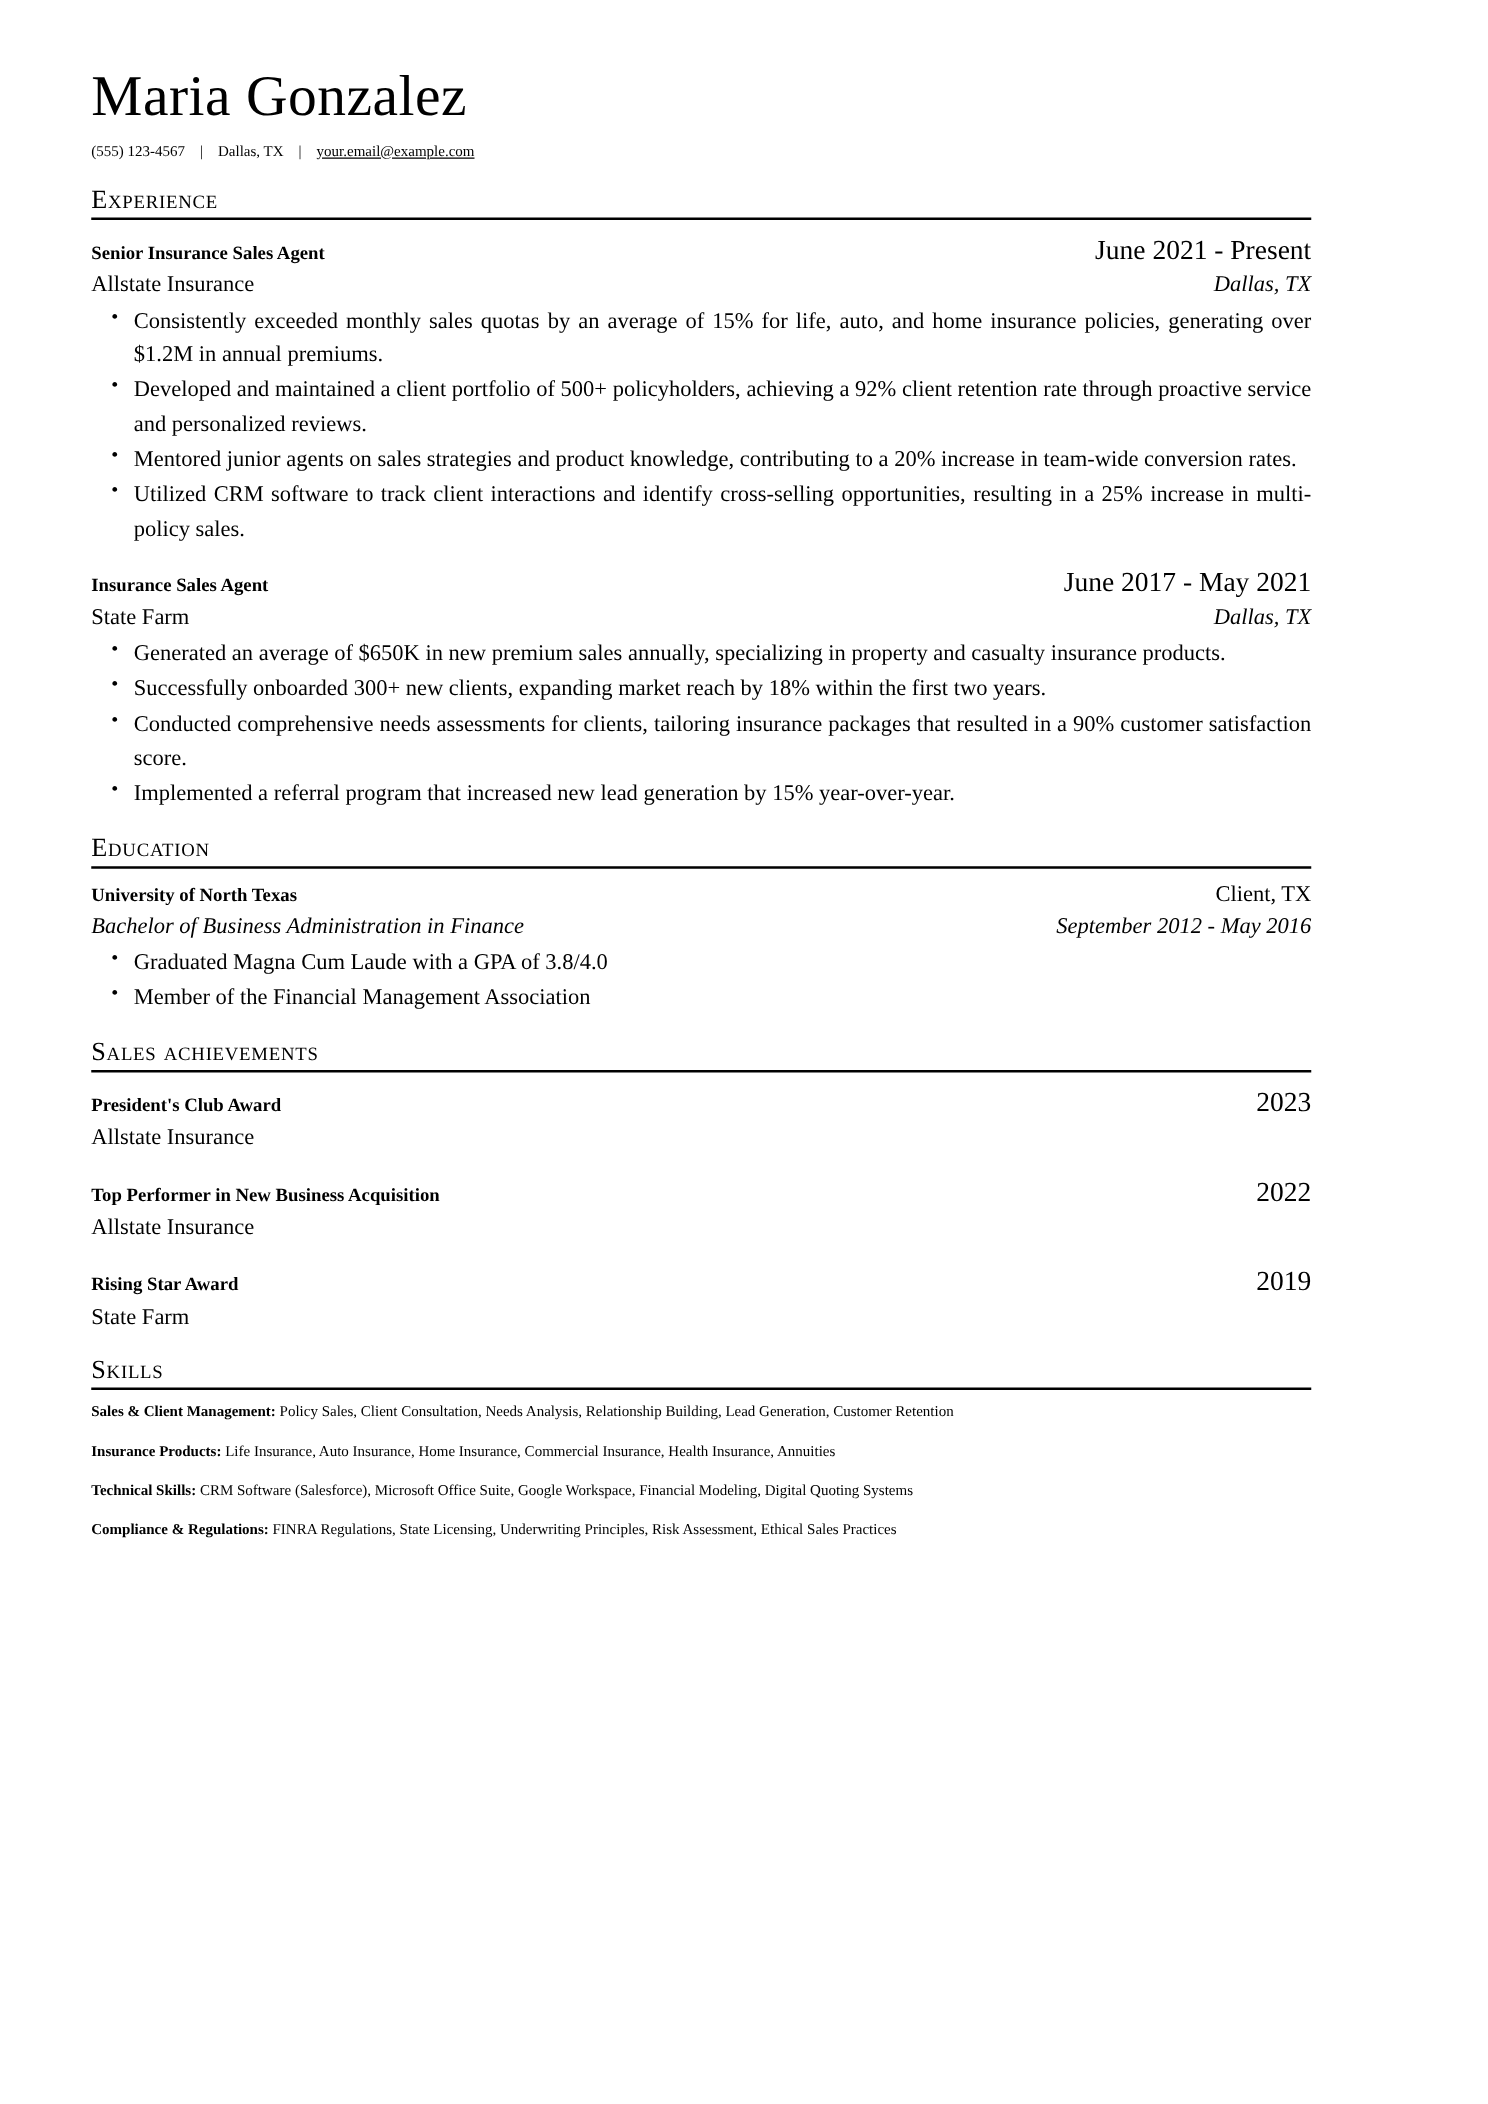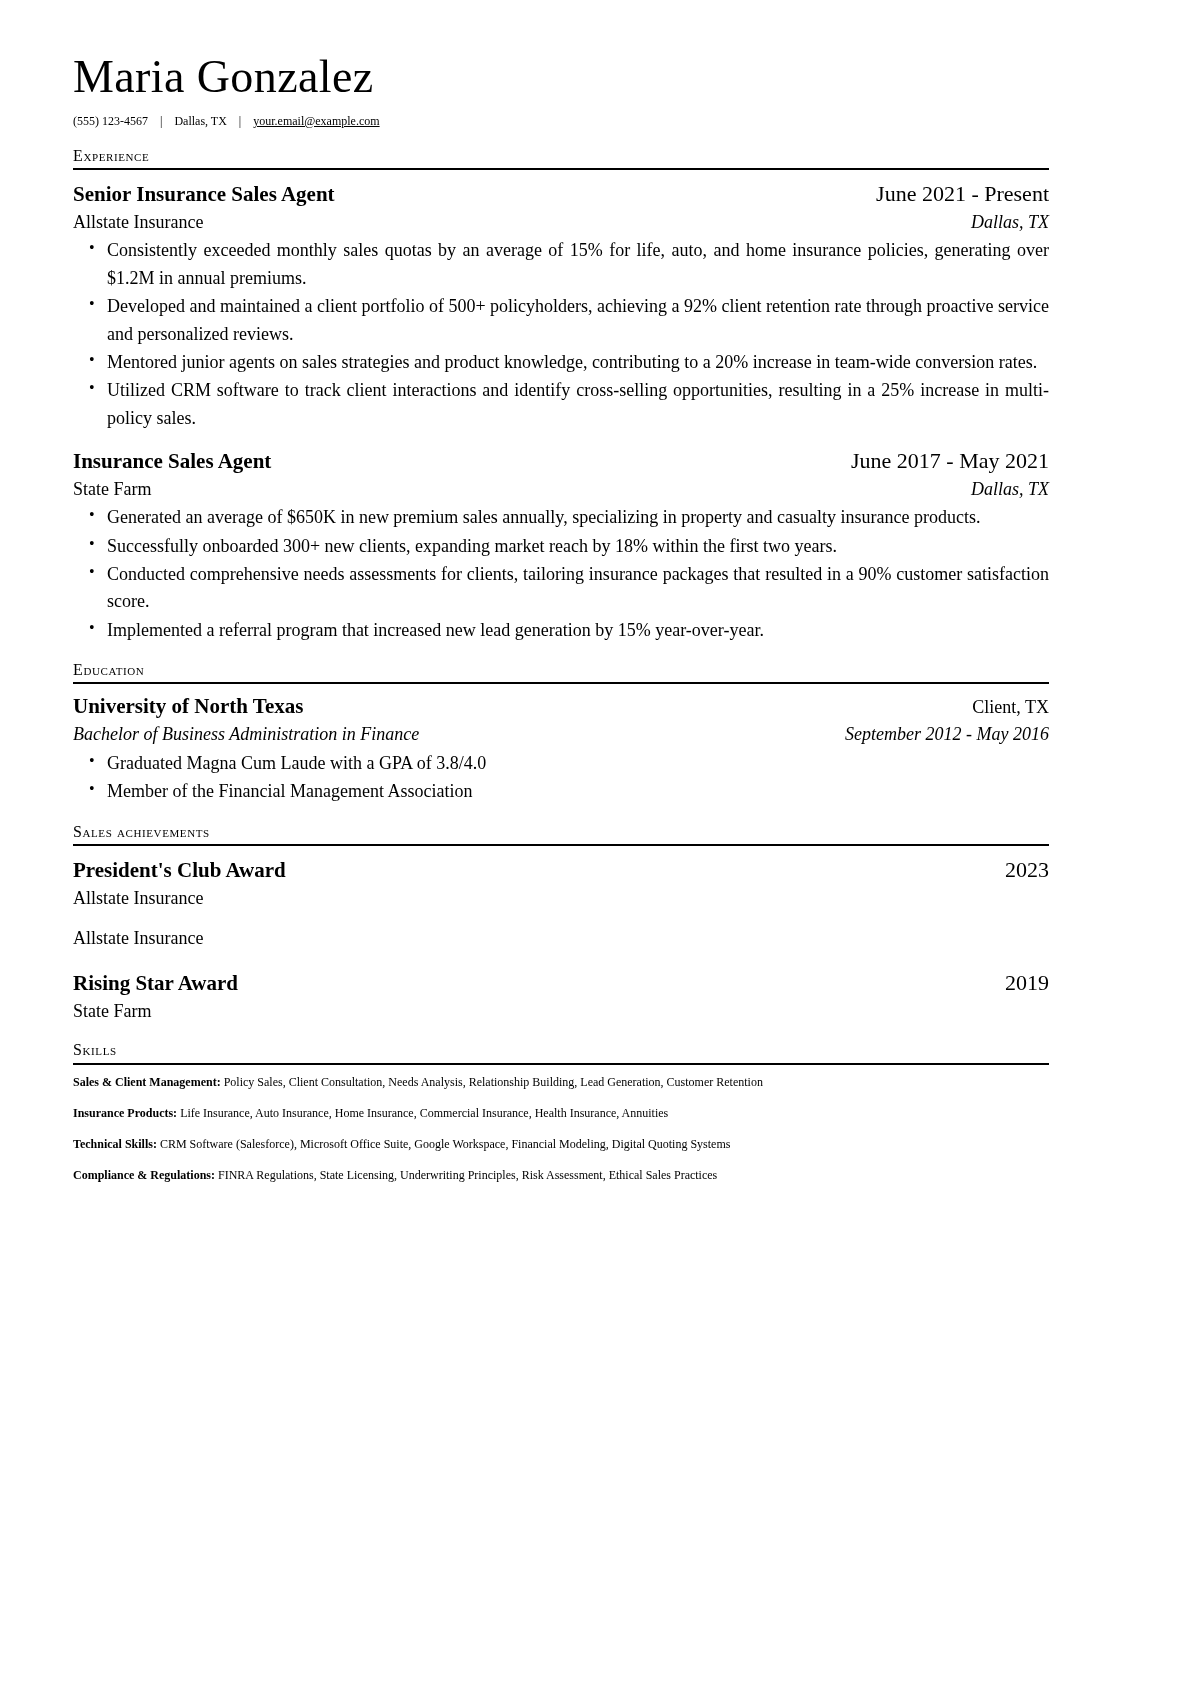--- a/index.html
+++ b/index.html
@@ -40,7 +40,7 @@
   
   .section { margin-top: 17px; }
   .section-title {
-    font-size: 16px;
+    font-size: 21px;
     line-height: 1.15;
     font-weight: 400;
     font-variant: small-caps;

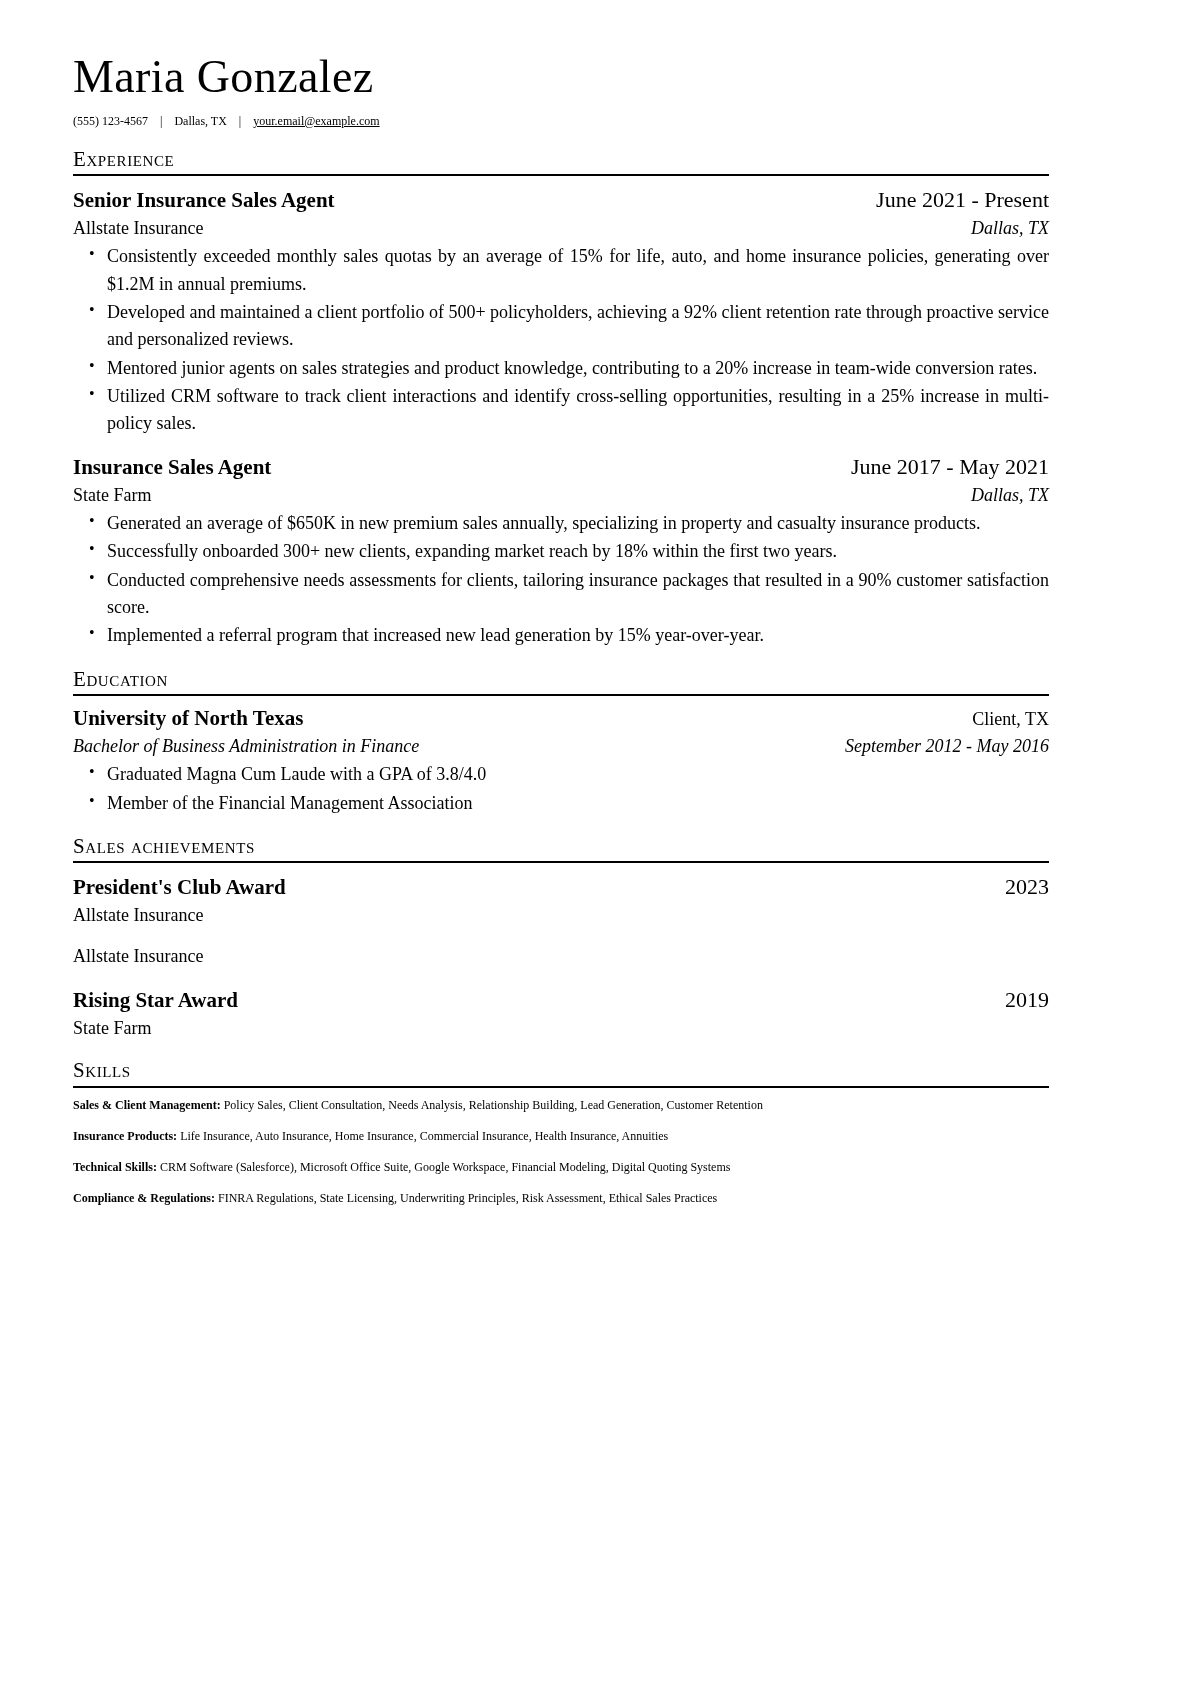--- a/index.html
+++ b/index.html
@@ -66,7 +66,7 @@
     line-height: 1.42;
   }
   .entry-title {
-    font-size: 21px;
+    font-size: 15px;
     font-weight: 700;
   }
   .entry-date {

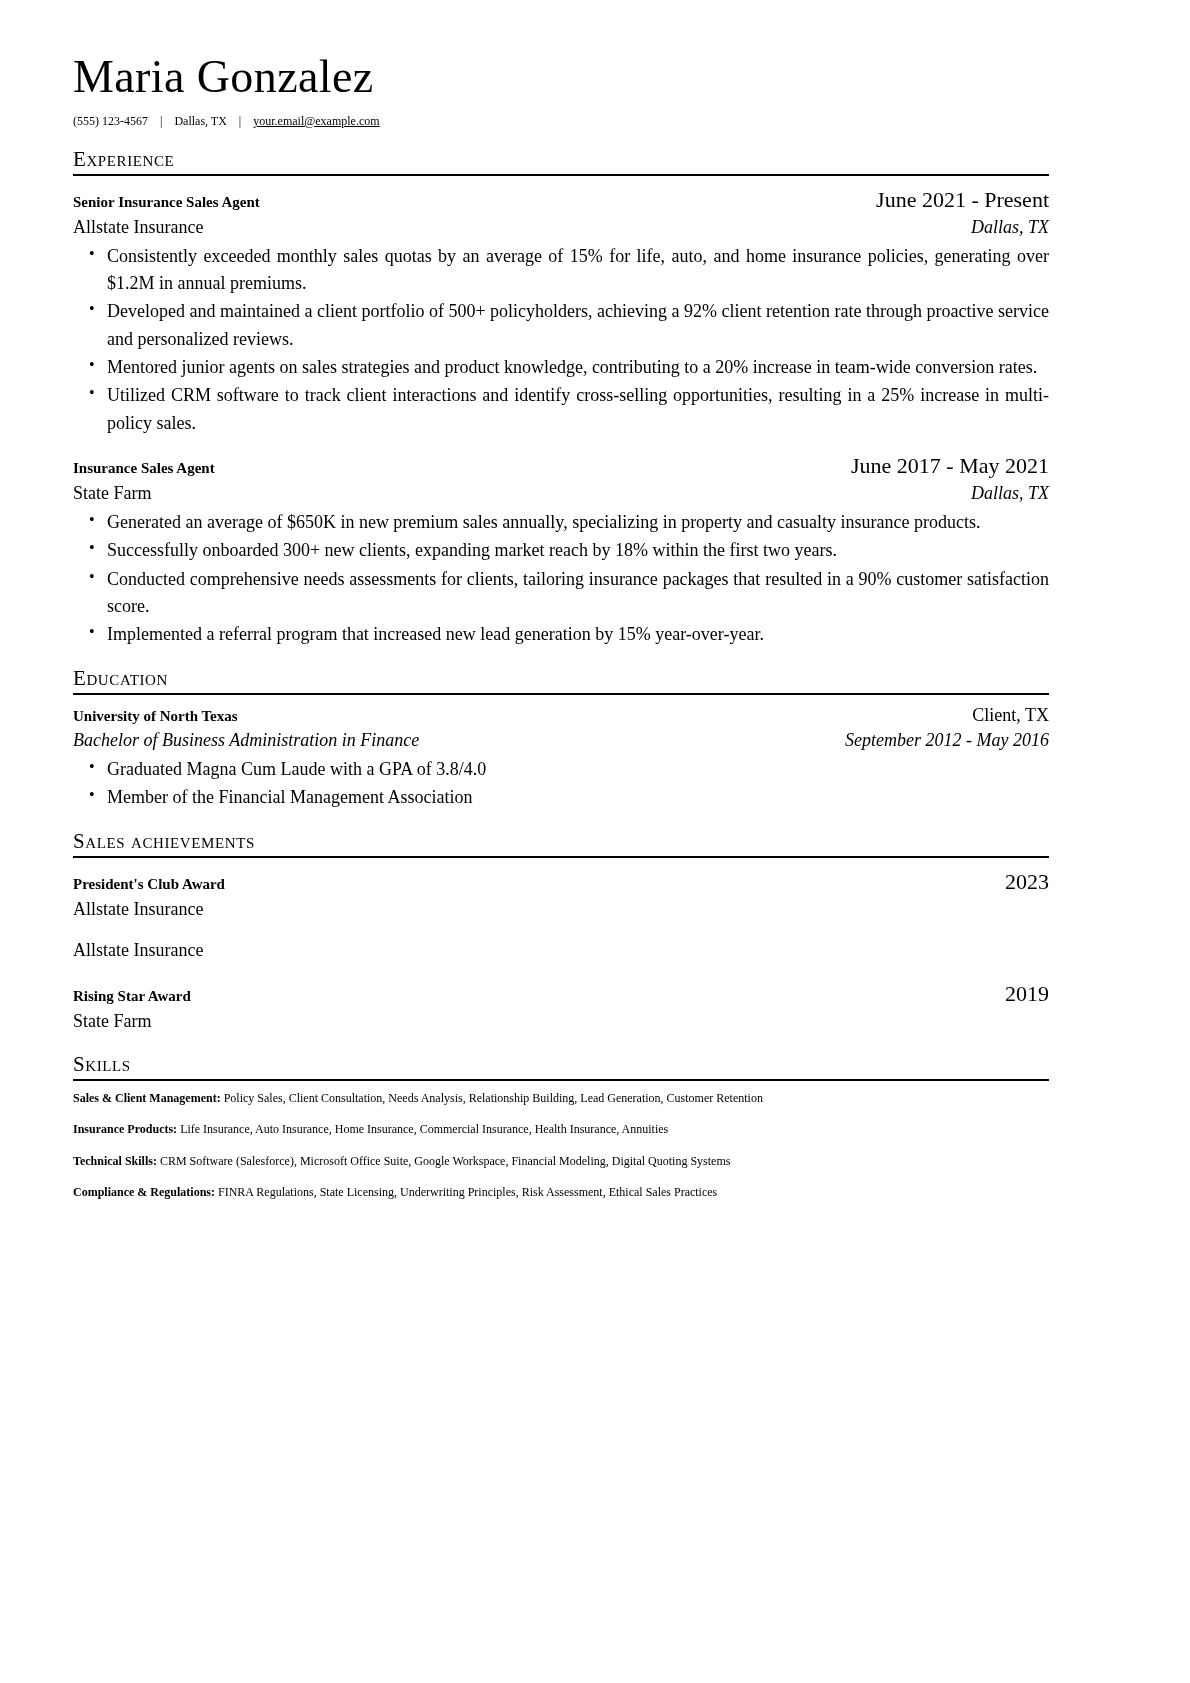--- a/index.html
+++ b/index.html
@@ -218,6 +218,10 @@
 
     <div class="award">
       <div class="entry-row">
+        <span class="entry-title">Top Performer in New Business Acquisition</span>
+        <span class="entry-date">2022</span>
+      </div>
+      <div class="entry-row">
         <span class="entry-sub">Allstate Insurance</span>
       </div>
     </div>

